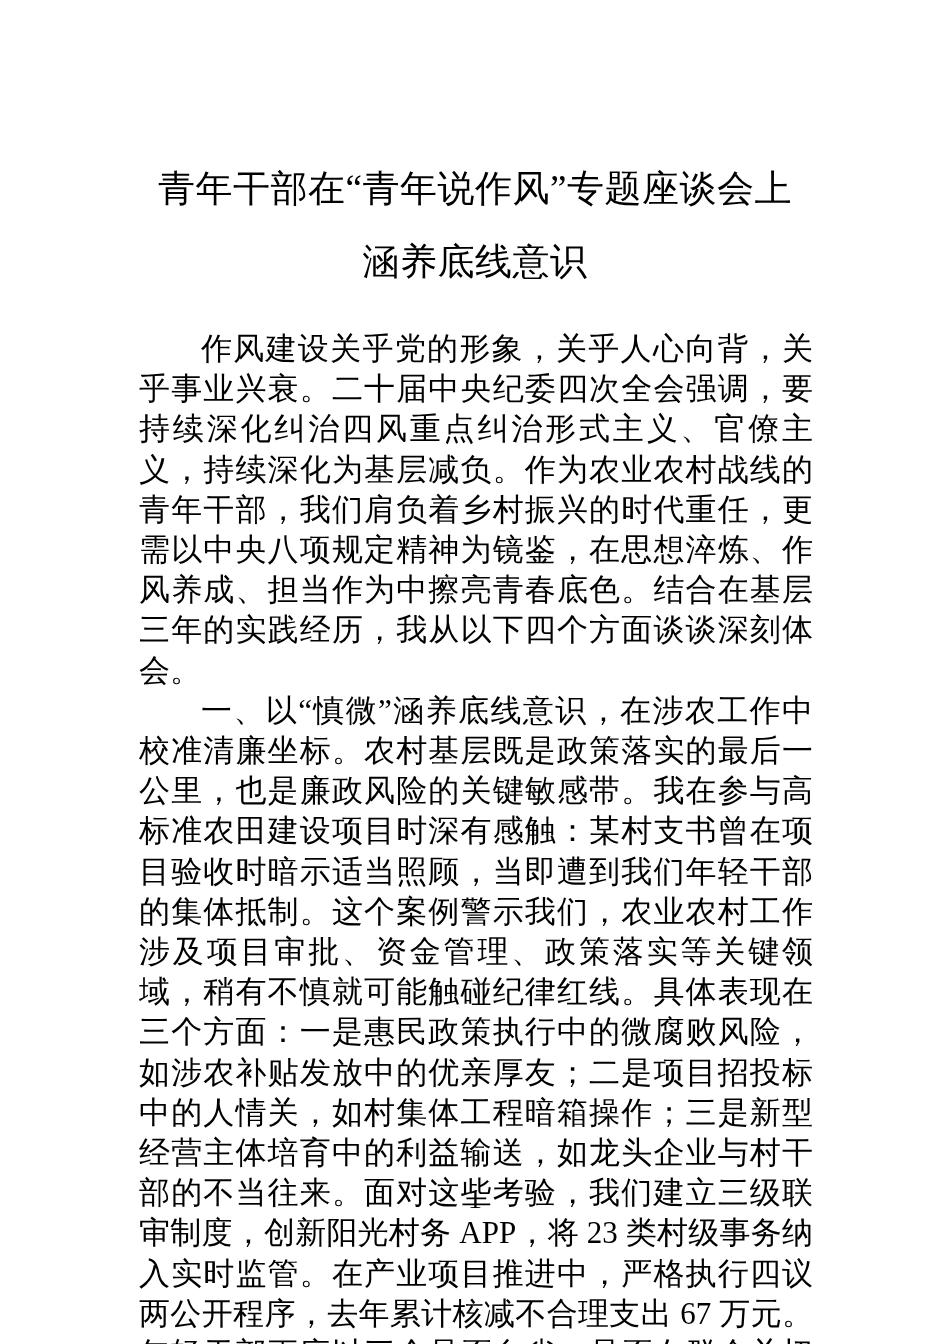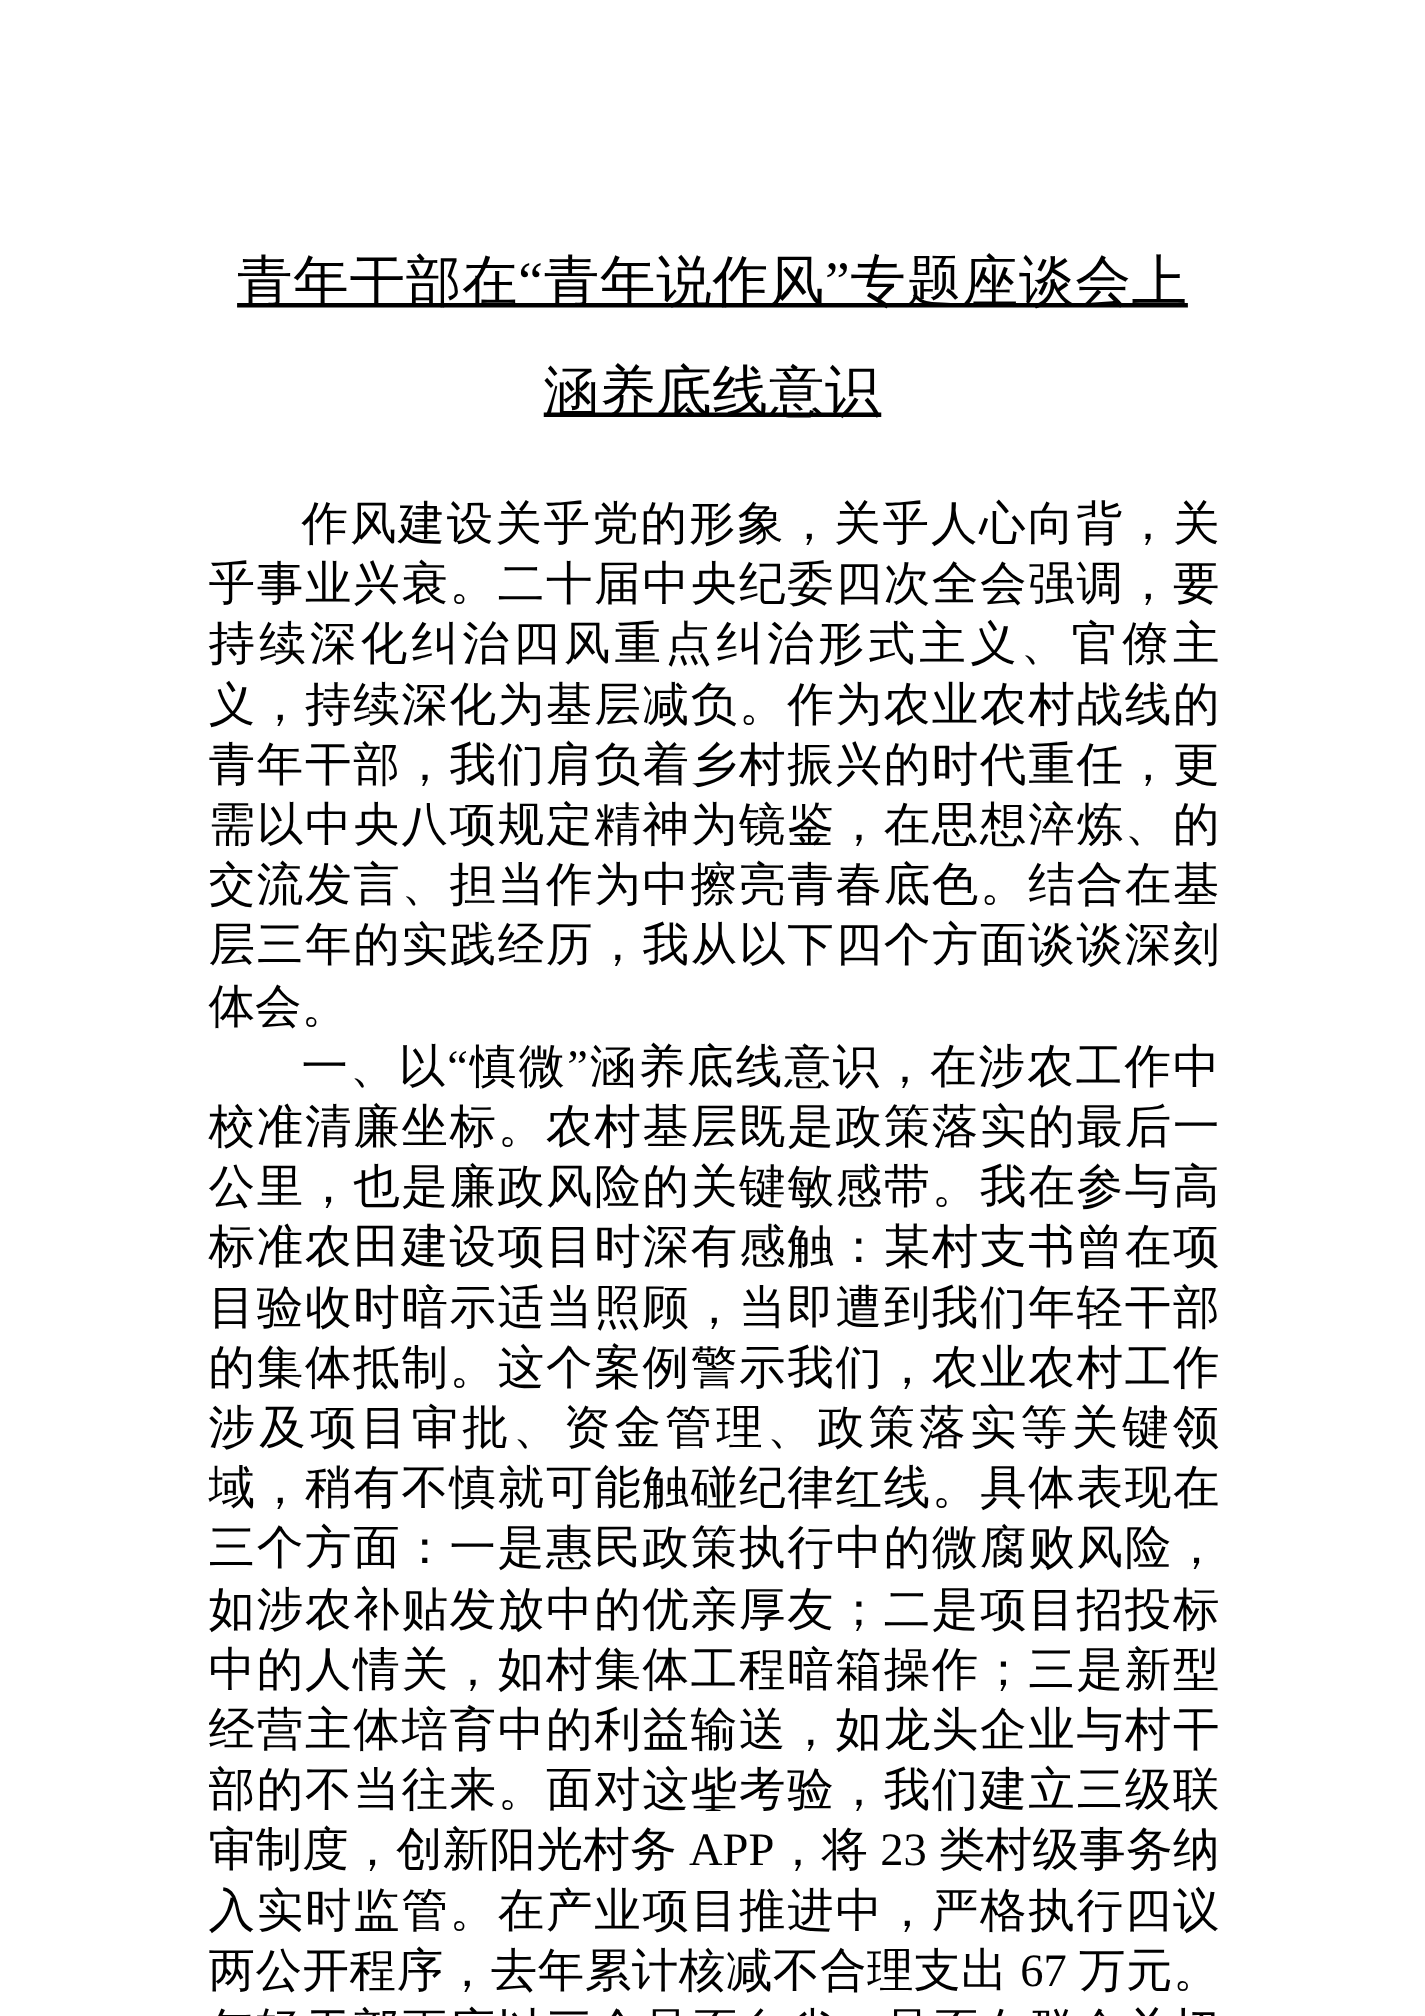--- a/index.html
+++ b/index.html
@@ -27,7 +27,6 @@
     font-weight: normal;
     line-height: 73px;
     letter-spacing: 0.5px;
-    text-decoration: underline;
   }
   .doc-title .title-line {
     display: block;

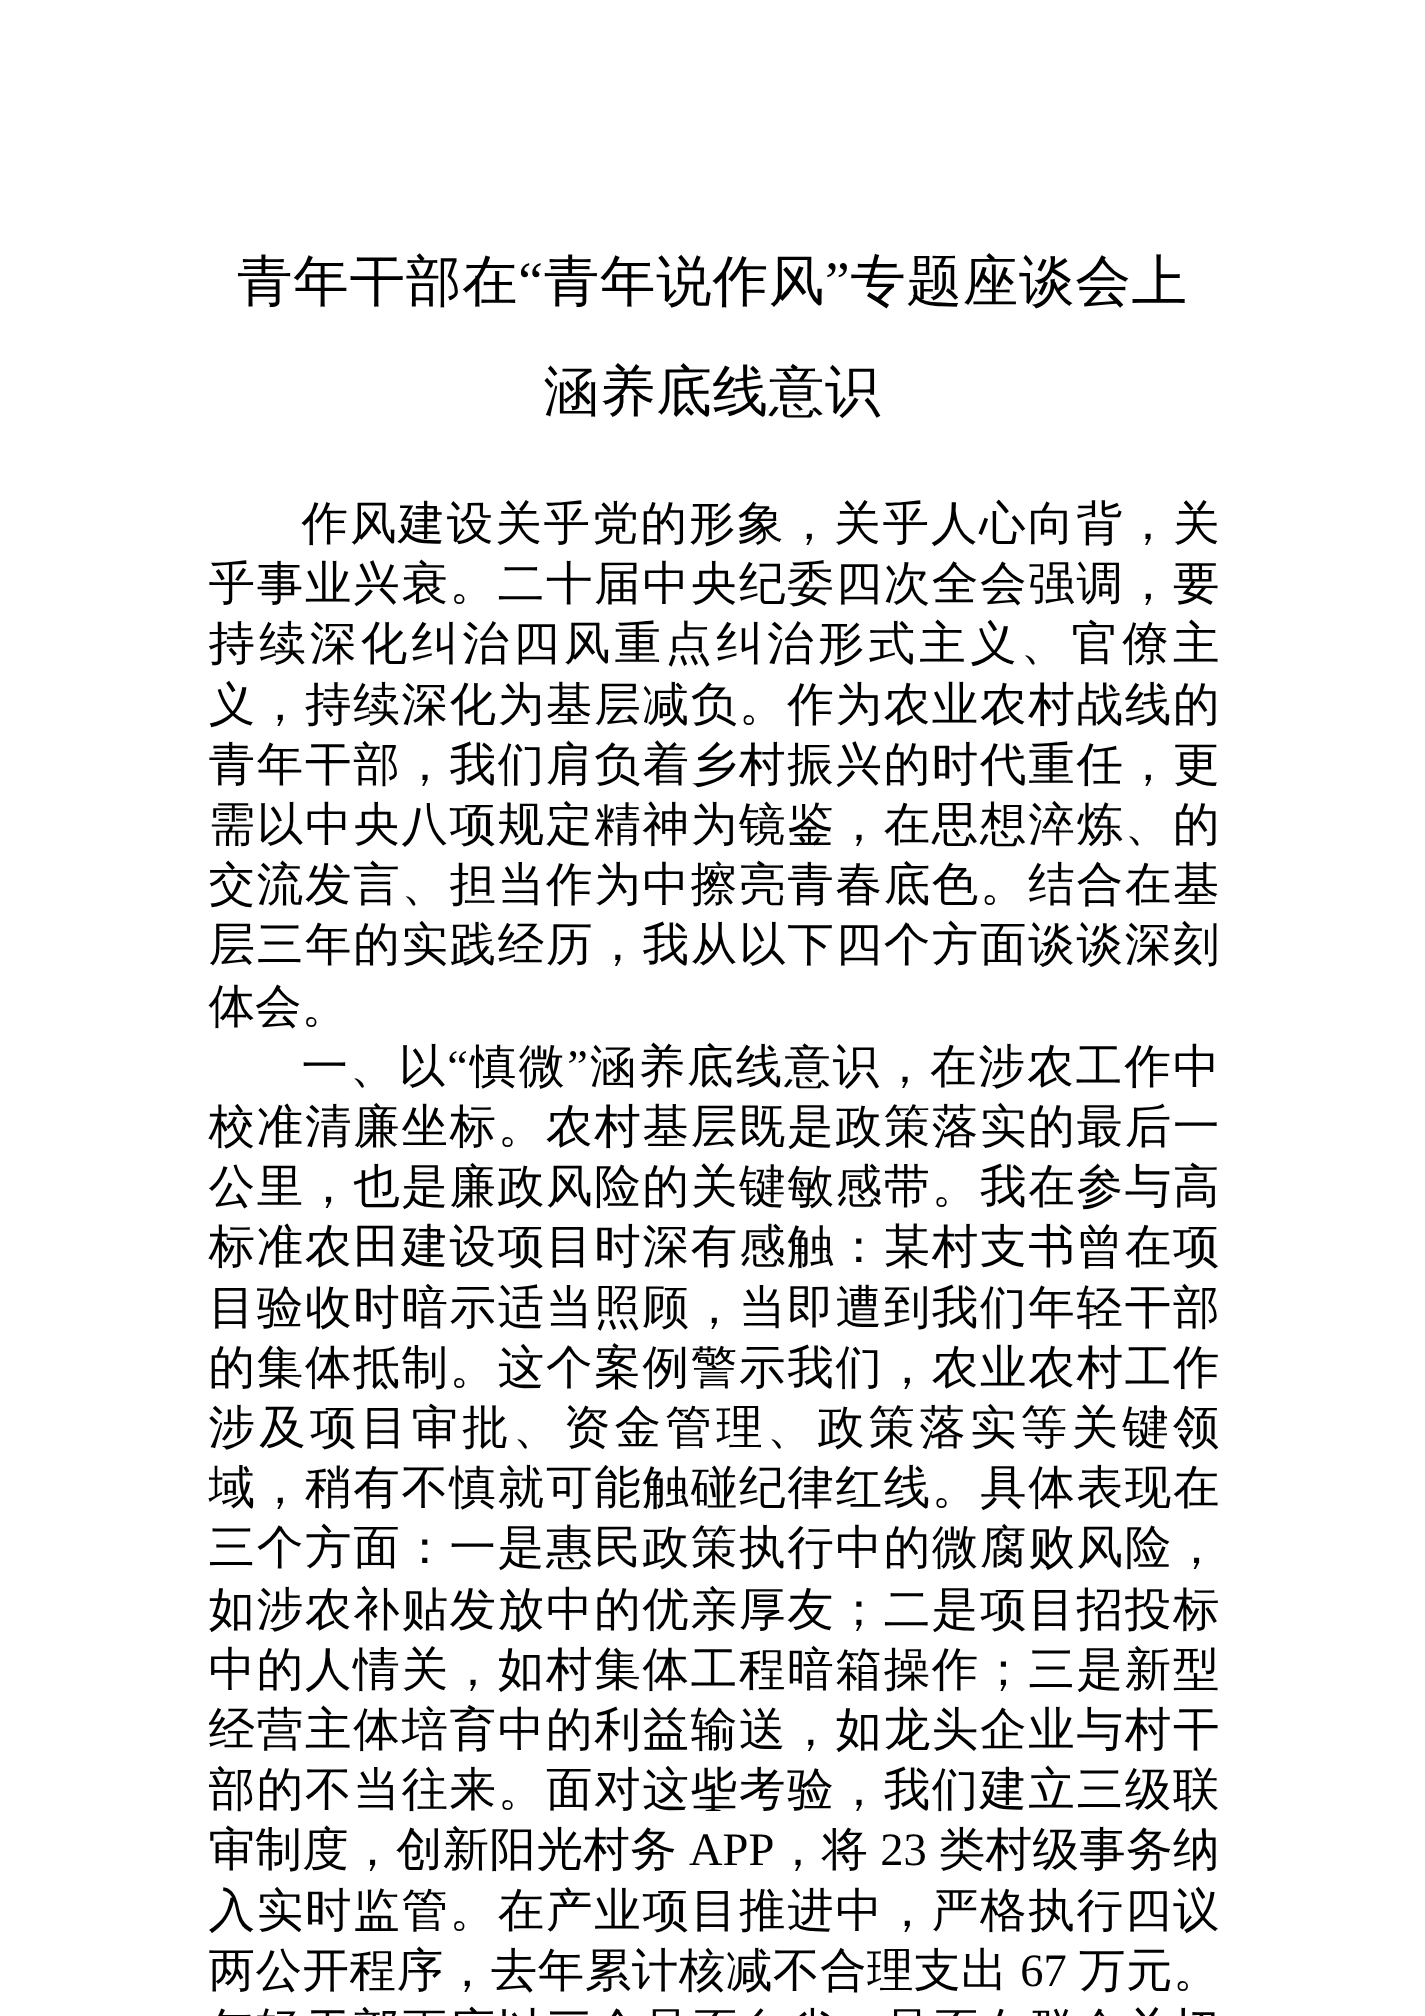--- a/index.html
+++ b/index.html
@@ -66,7 +66,7 @@
   </h1>
 
   <div class="doc-body">
-    <p>作风建设关乎党的形象，关乎人心向背，关乎事业兴衰。二十届中央纪委四次全会强调，要持续深化纠治四风重点纠治形式主义、官僚主义，持续深化为基层减负。作为农业农村战线的青年干部，我们肩负着乡村振兴的时代重任，更需以中央八项规定精神为镜鉴，在思想淬炼、的交流发言、担当作为中擦亮青春底色。结合在基层三年的实践经历，我从以下四个方面谈谈深刻体会。</p>
+    <p>作风建设关乎党的形象，关乎人心向背，关乎事业兴衰。二十届中央纪委四次全会强调，要持续深化纠治四风重点纠治形式主义、官僚主义，持续深化为基层减负。作为农业农村战线的青年干部，我们肩负着乡村振兴的时代重任，更需以中央八项规定精神为镜鉴，在思想淬炼、作风养成、担当作为中擦亮青春底色。结合在基层三年的实践经历，我从以下四个方面谈谈深刻体会。</p>
     <p>一、以“慎微”涵养底线意识，在涉农工作中校准清廉坐标。农村基层既是政策落实的最后一公里，也是廉政风险的关键敏感带。我在参与高标准农田建设项目时深有感触：某村支书曾在项目验收时暗示适当照顾，当即遭到我们年轻干部的集体抵制。这个案例警示我们，农业农村工作涉及项目审批、资金管理、政策落实等关键领域，稍有不慎就可能触碰纪律红线。具体表现在三个方面：一是惠民政策执行中的微腐败风险，如涉农补贴发放中的优亲厚友；二是项目招投标中的人情关，如村集体工程暗箱操作；三是新型经营主体培育中的利益输送，如龙头企业与村干部的不当往来。面对这些考验，我们建立三级联审制度，创新阳光村务 APP，将 23 类村级事务纳入实时监管。在产业项目推进中，严格执行四议两公开程序，去年累计核减不合理支出 67 万元。年轻干部更应以三个是否自省：是否在群众关切中保持公心？是否在微信红包、土特产往来中守住原则？是否在工程验收、资金拨付中划清界限？通过廉政风险动态排查，我们已建立 42 项防控措施，把权</p>
   </div>
 

